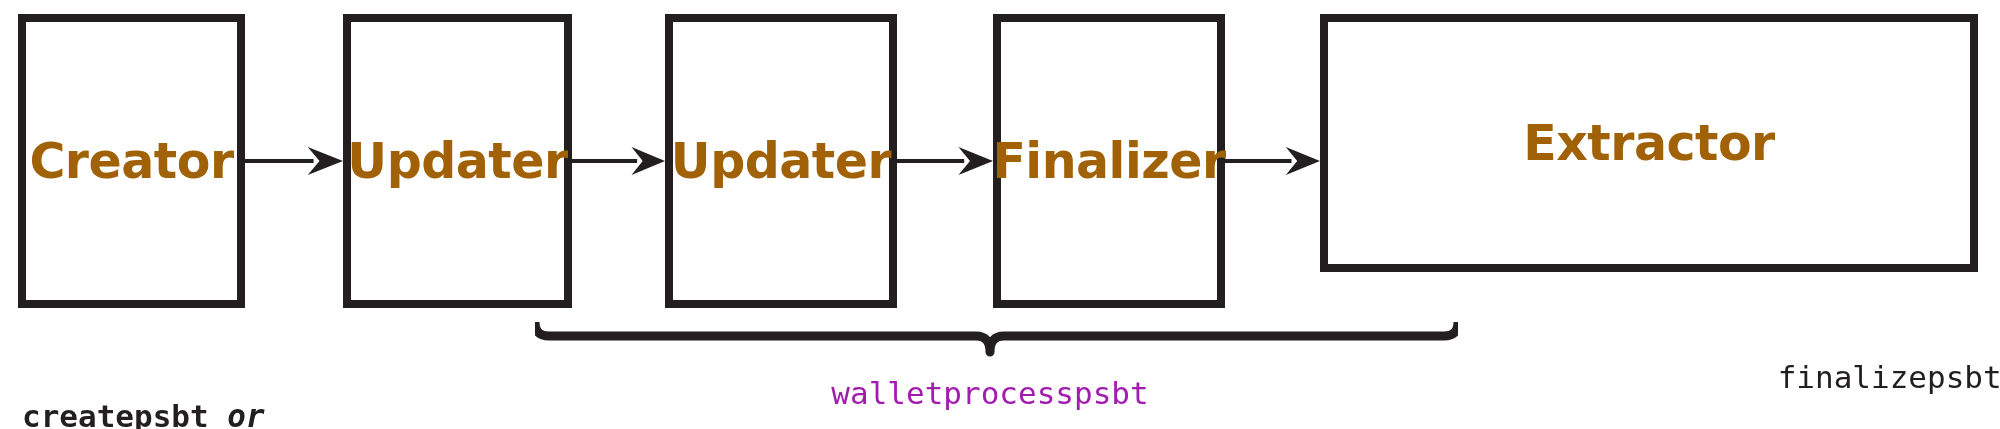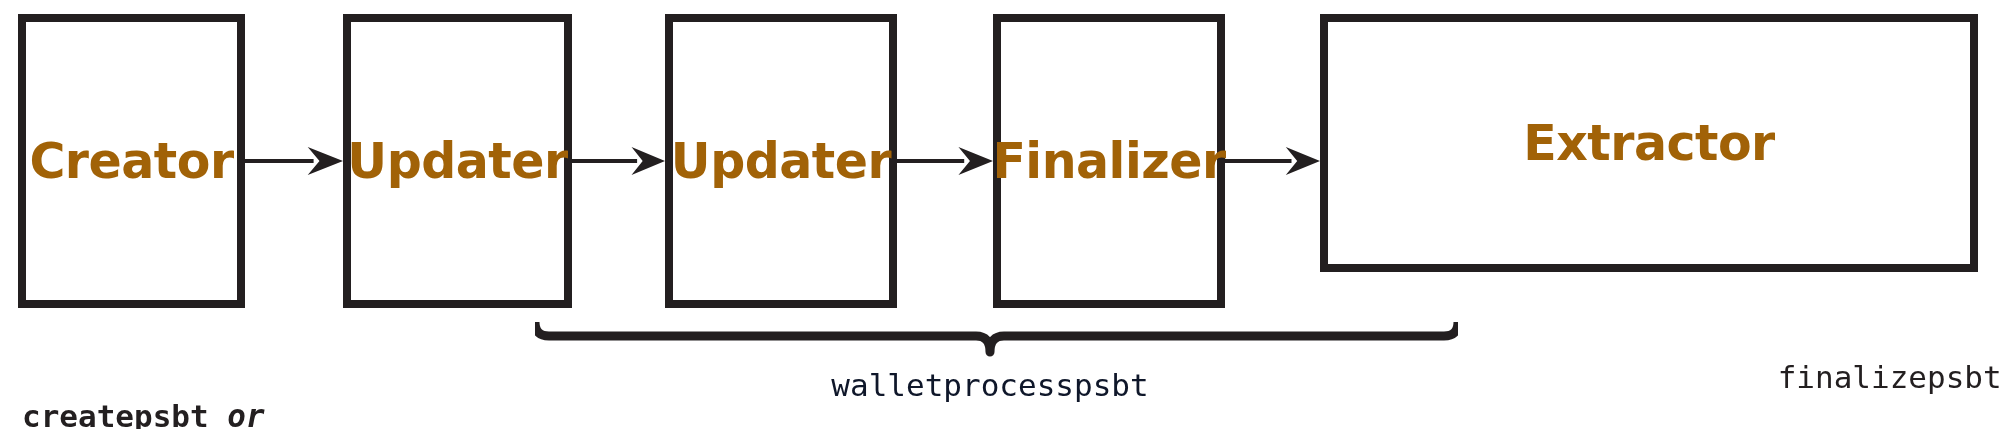--- a/index.html
+++ b/index.html
@@ -60,9 +60,10 @@
     font-weight: normal;
     font-size: 31px;
     line-height: 1;
-    color: #0f172a;
+    color: #a21caf;
     white-space: nowrap;
     text-align: center;
+    margin-top: 8px;
   }
   .cap-mono-regular {
     font-weight: normal;

